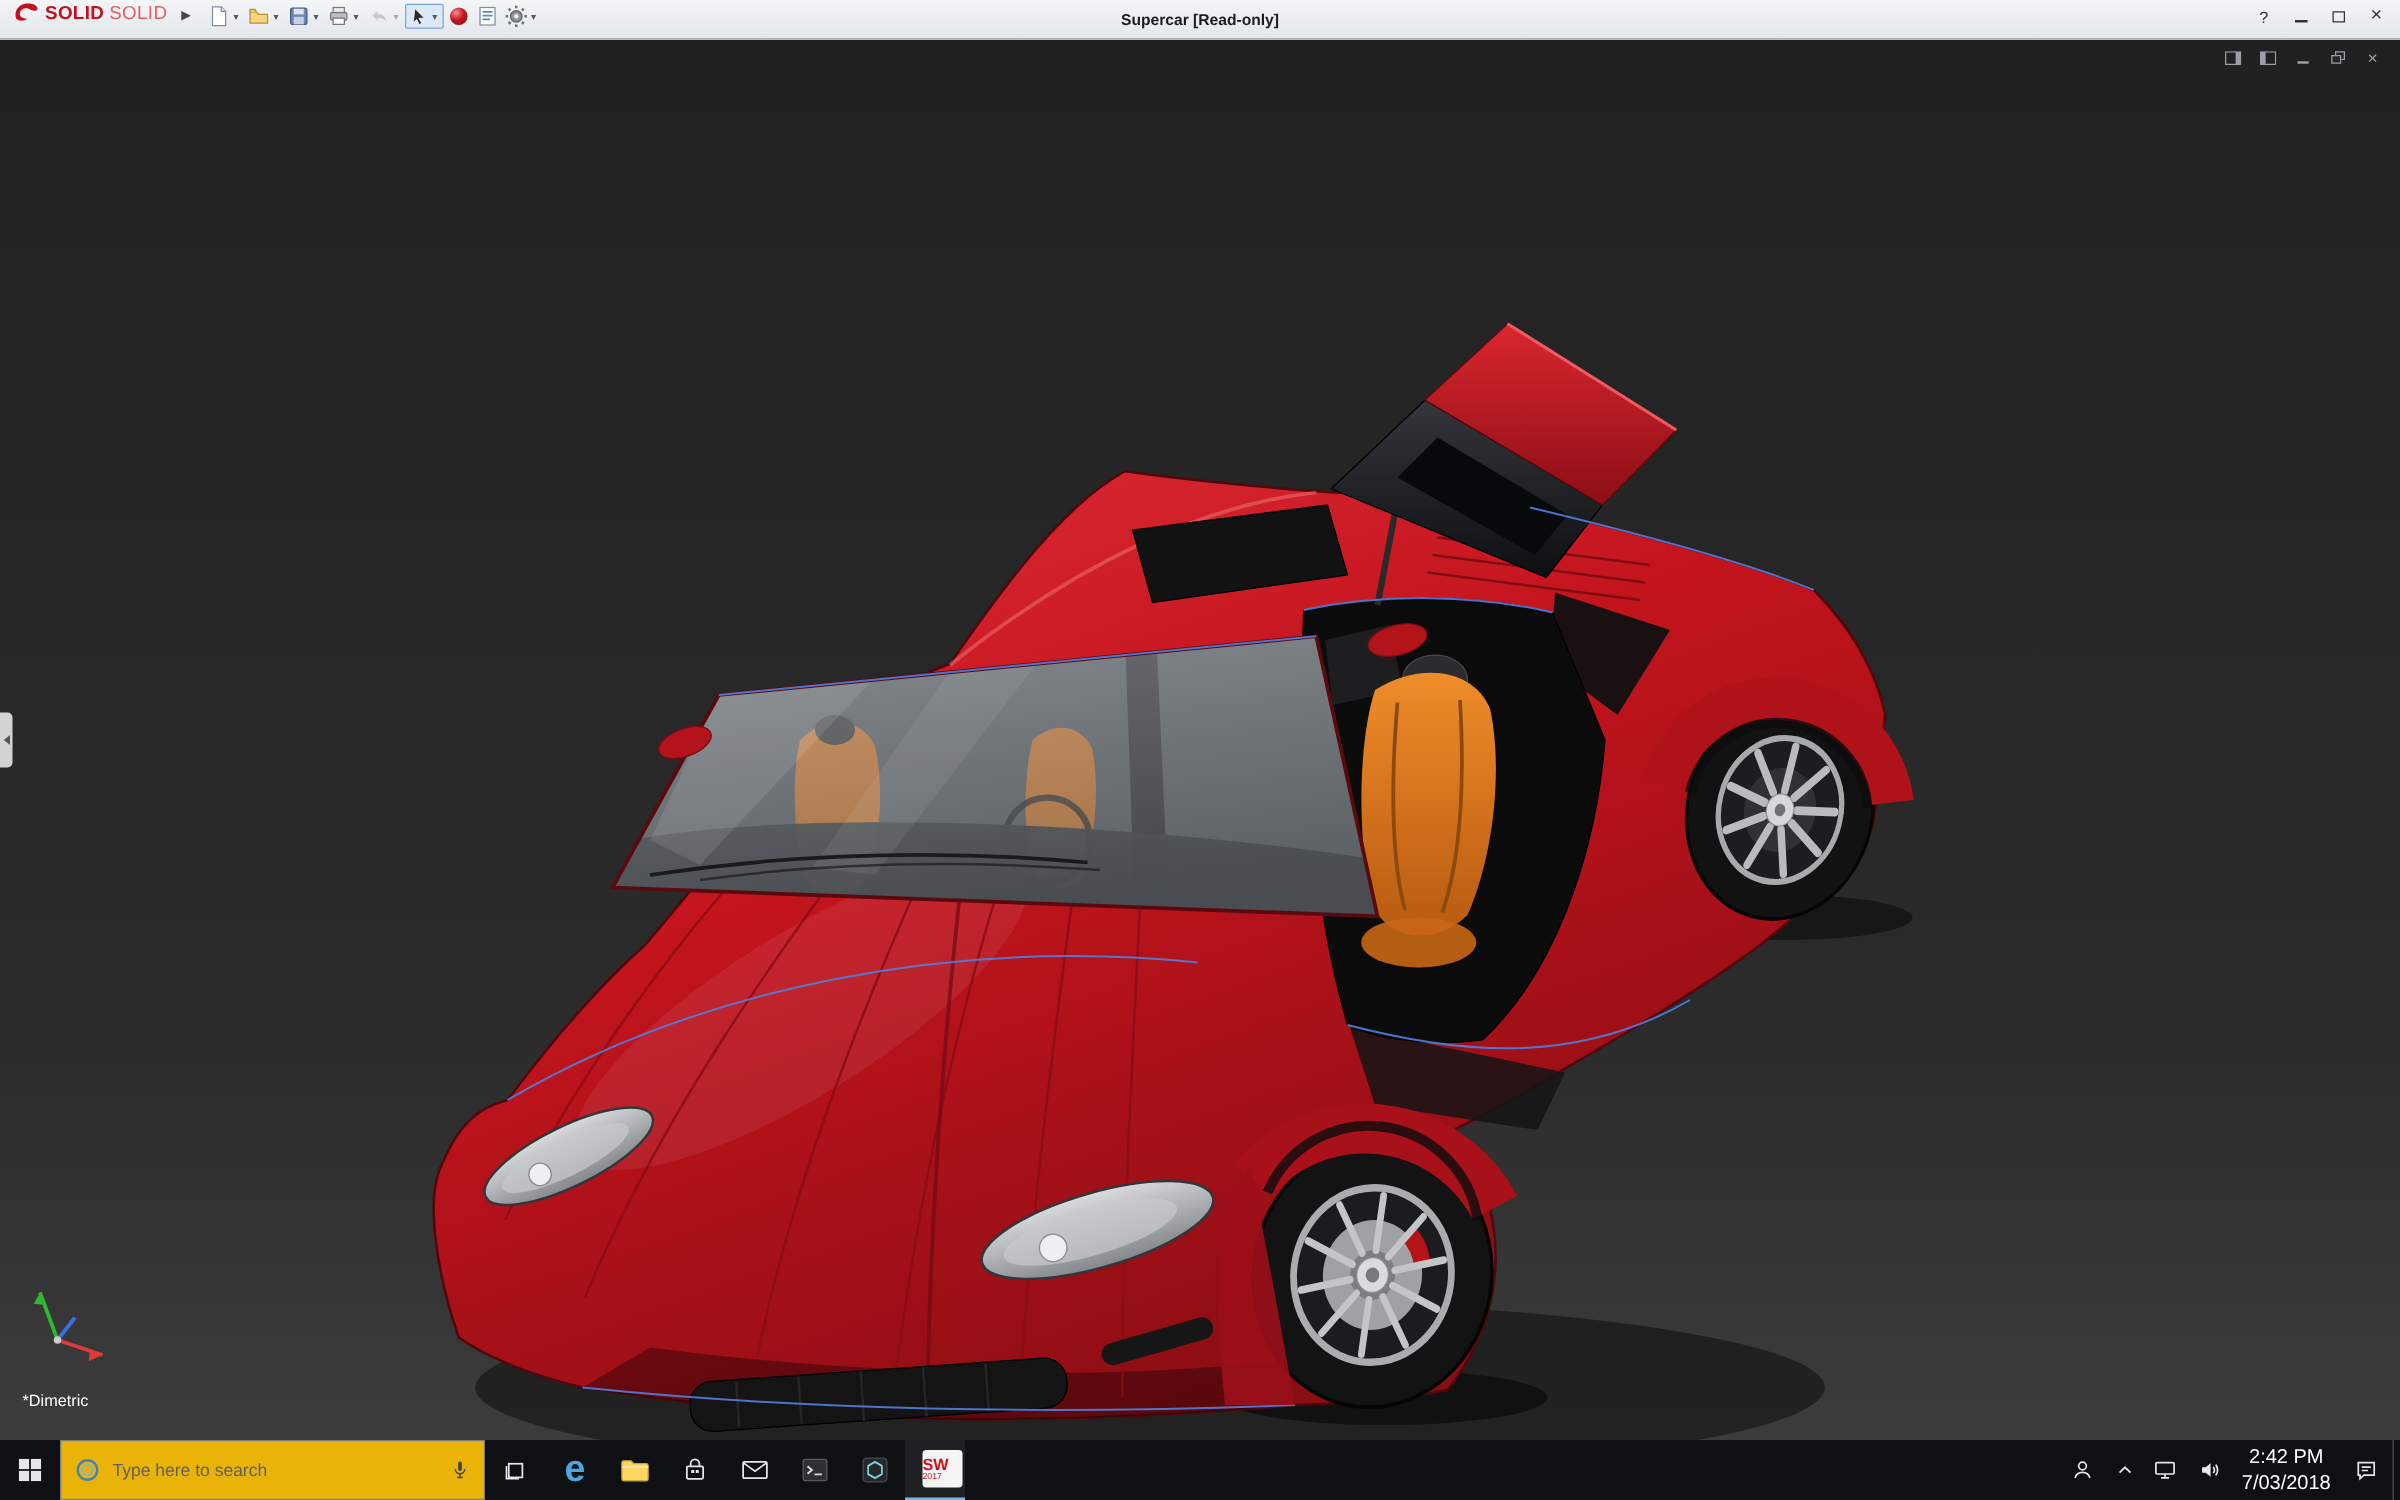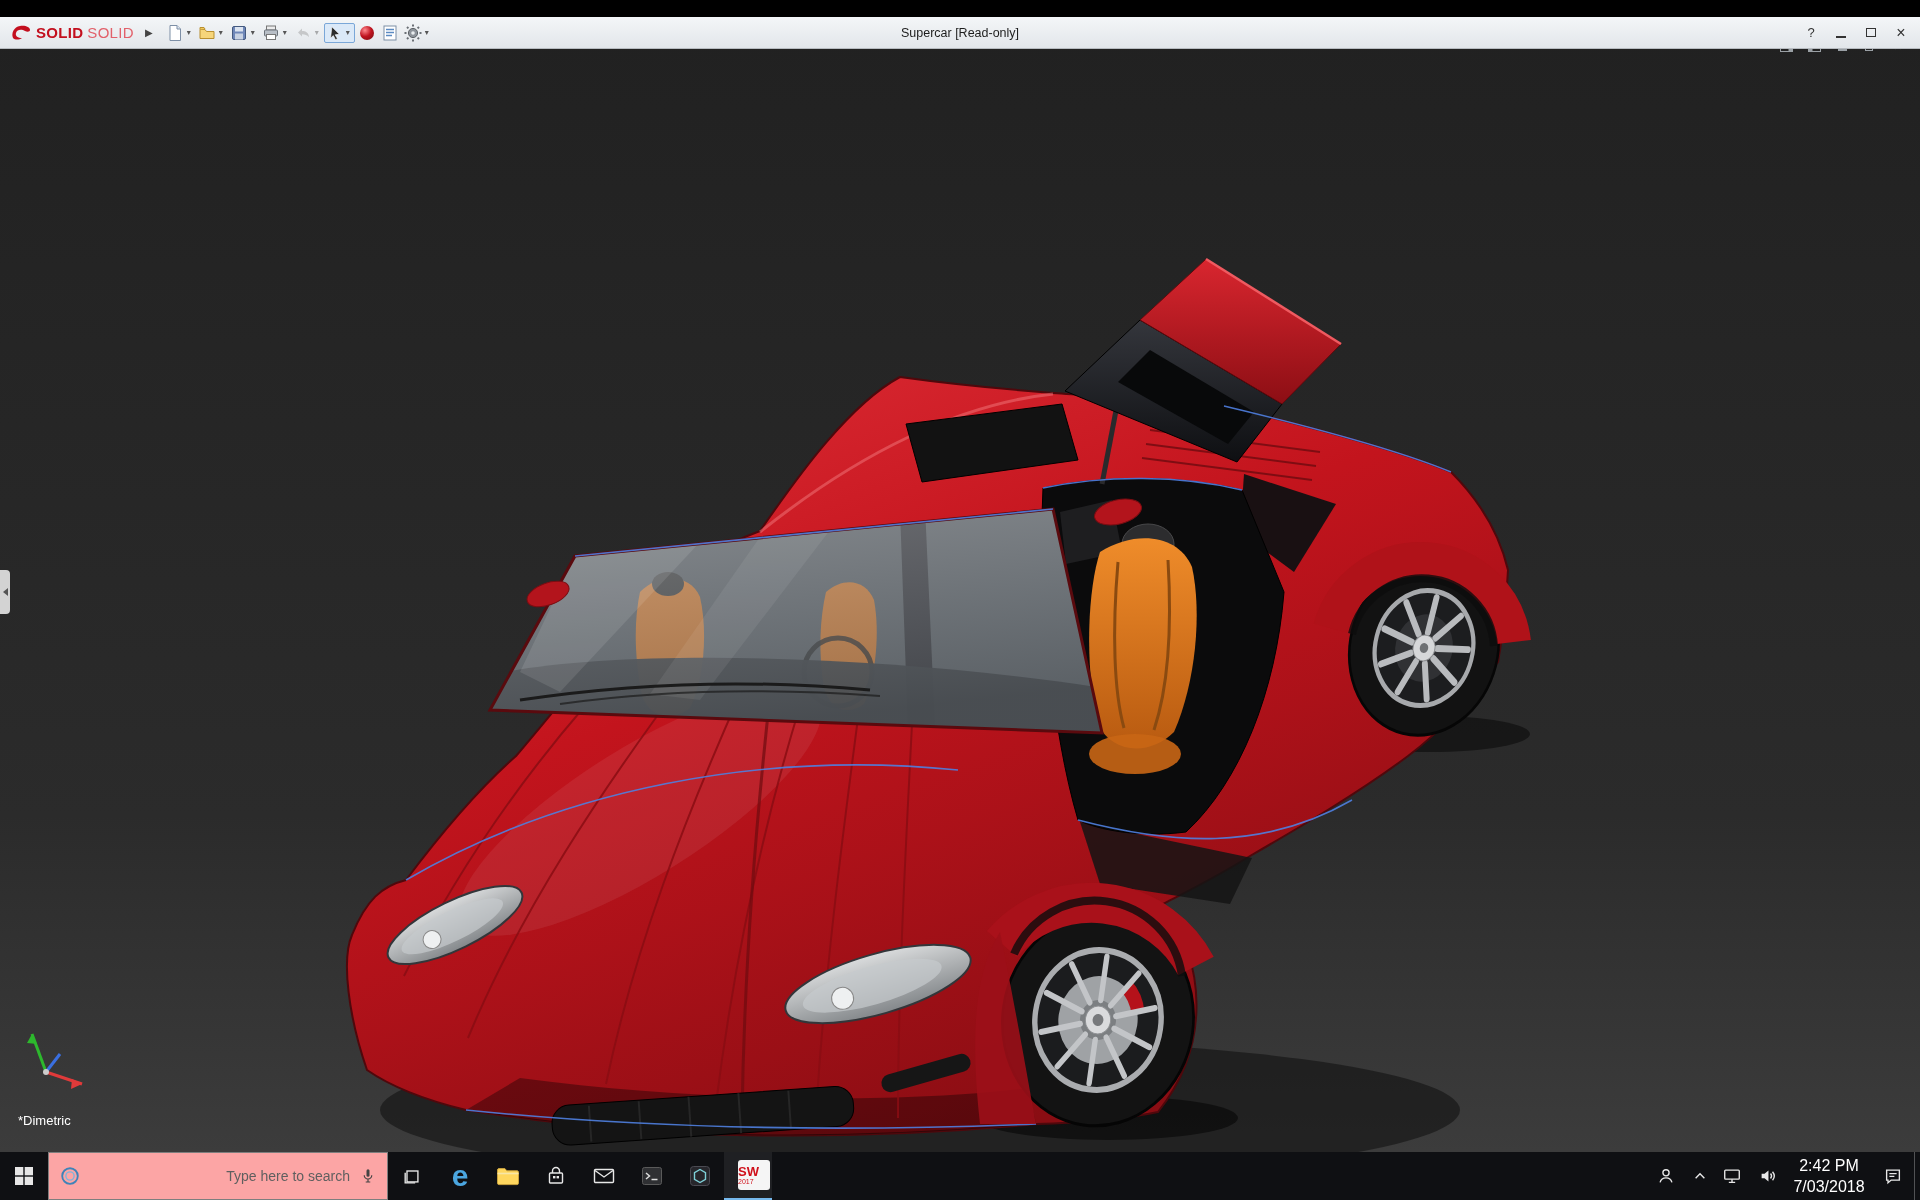--- a/index.html
+++ b/index.html
@@ -8,9 +8,9 @@
   #stage { position:relative; width:1920px; height:1200px; }
 
   
-  #titlebar { position:absolute; top:17px; left:0; width:1920px; height:32px;
+  #titlebar { position:absolute; top:0; left:0; width:1920px; height:32px;
     background:linear-gradient(#f4f6f8,#e2e6ea); border-bottom:1px solid #b7bbc0;
-    display:flex; align-items:center; padding:0 4px; z-index:30; }
+    display:flex; align-items:flex-start; padding:0 4px; z-index:30; }
   .logo-wrap { display:flex; align-items:center; gap:4px; padding:0 6px; }
   .logo-solid { font-weight:bold; color:#c30f1e; font-size:15px; letter-spacing:.3px; }
   .logo-works { font-weight:normal; color:#e2606a; font-size:15px; letter-spacing:.3px; }

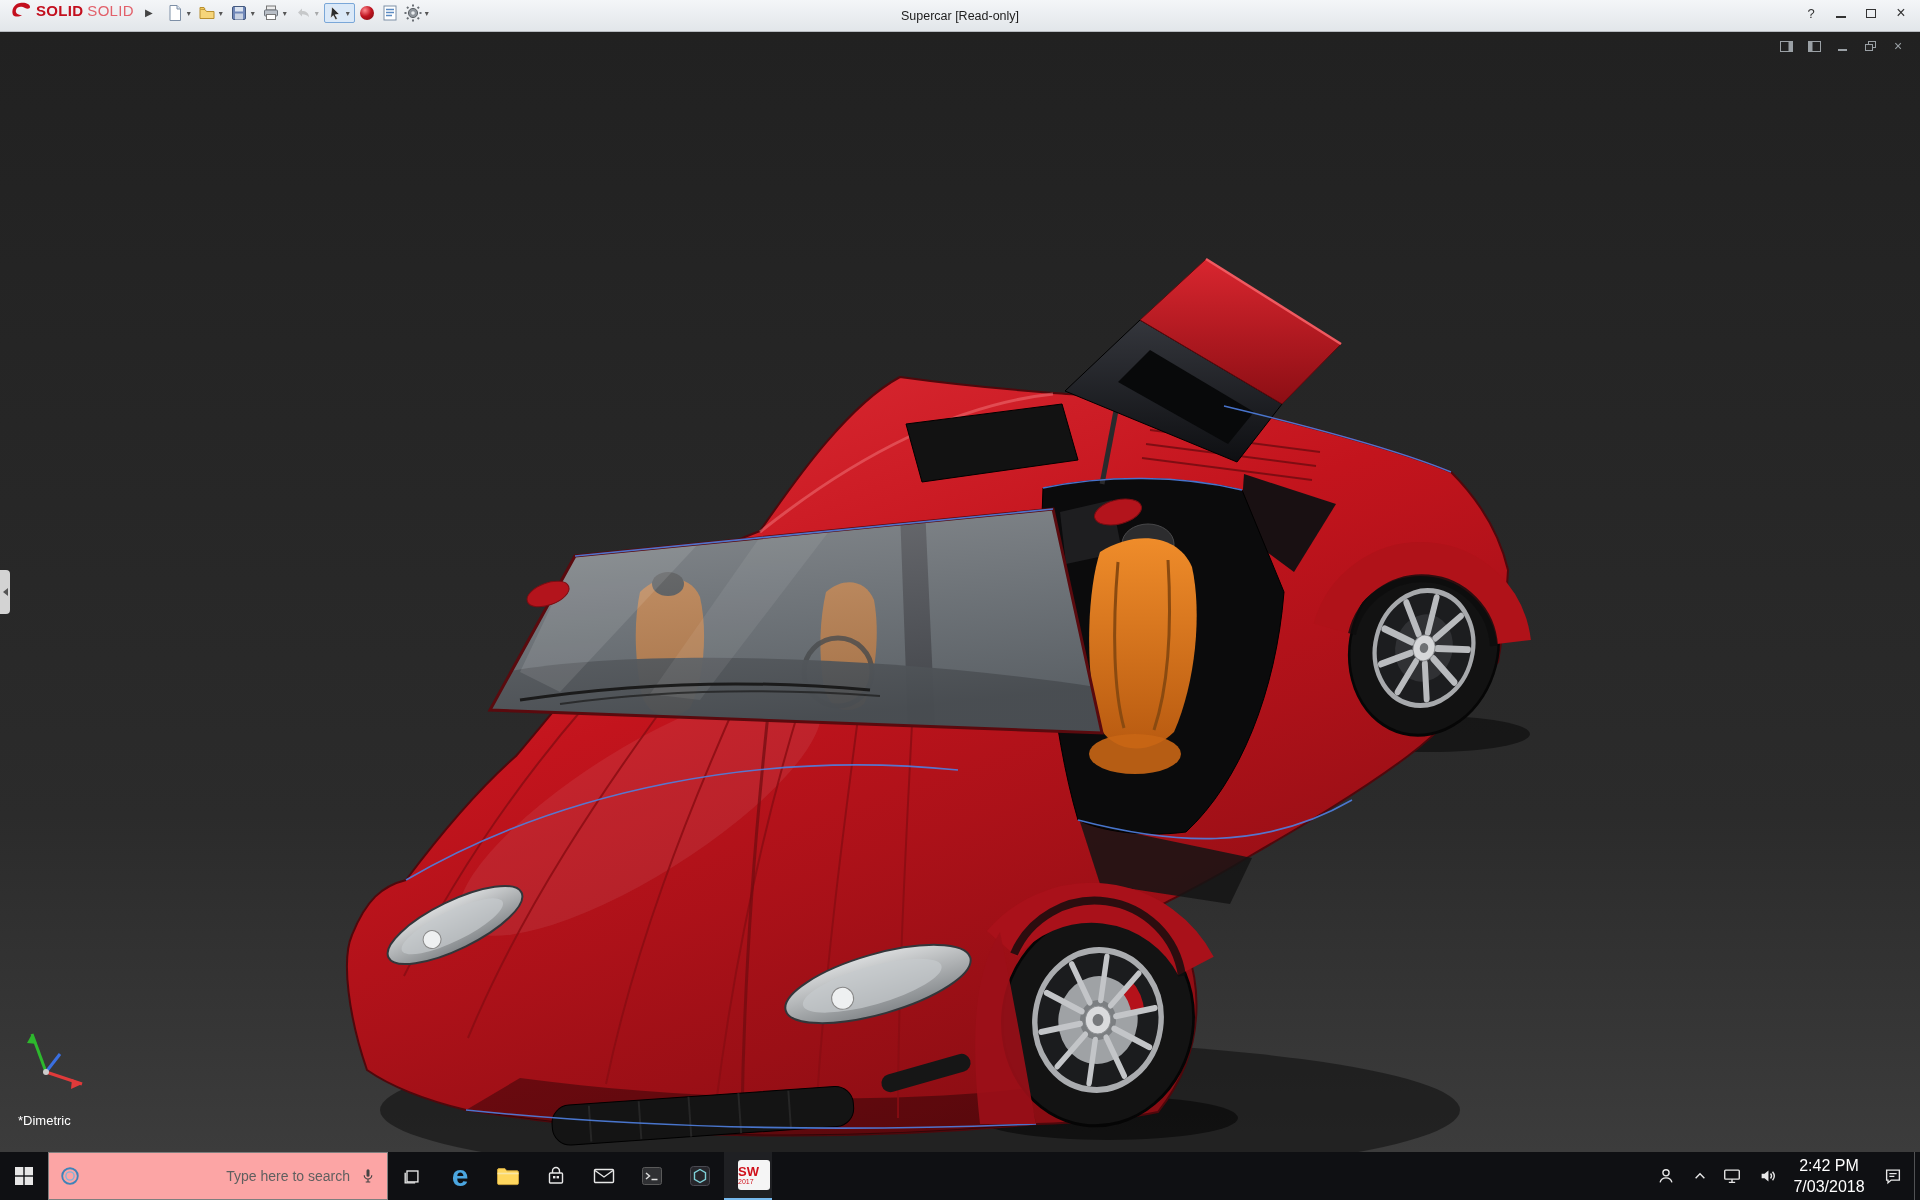--- a/index.html
+++ b/index.html
@@ -26,7 +26,7 @@
     background:#dbe9f8; border-radius:2px; padding:1px 2px; }
   #tb-title { position:absolute; left:0; right:0; top:0; height:32px; display:flex;
     align-items:center; justify-content:center; font-size:12.5px; color:#1d1d1d;
-    pointer-events:none; }
+    pointer-events:none;font-weight:bold; }
   .win-controls { margin-left:auto; display:flex; align-items:center; z-index:2; }
   .win-btn { width:30px; height:26px; display:flex; align-items:center; justify-content:center;
     color:#333; font-size:13px; }

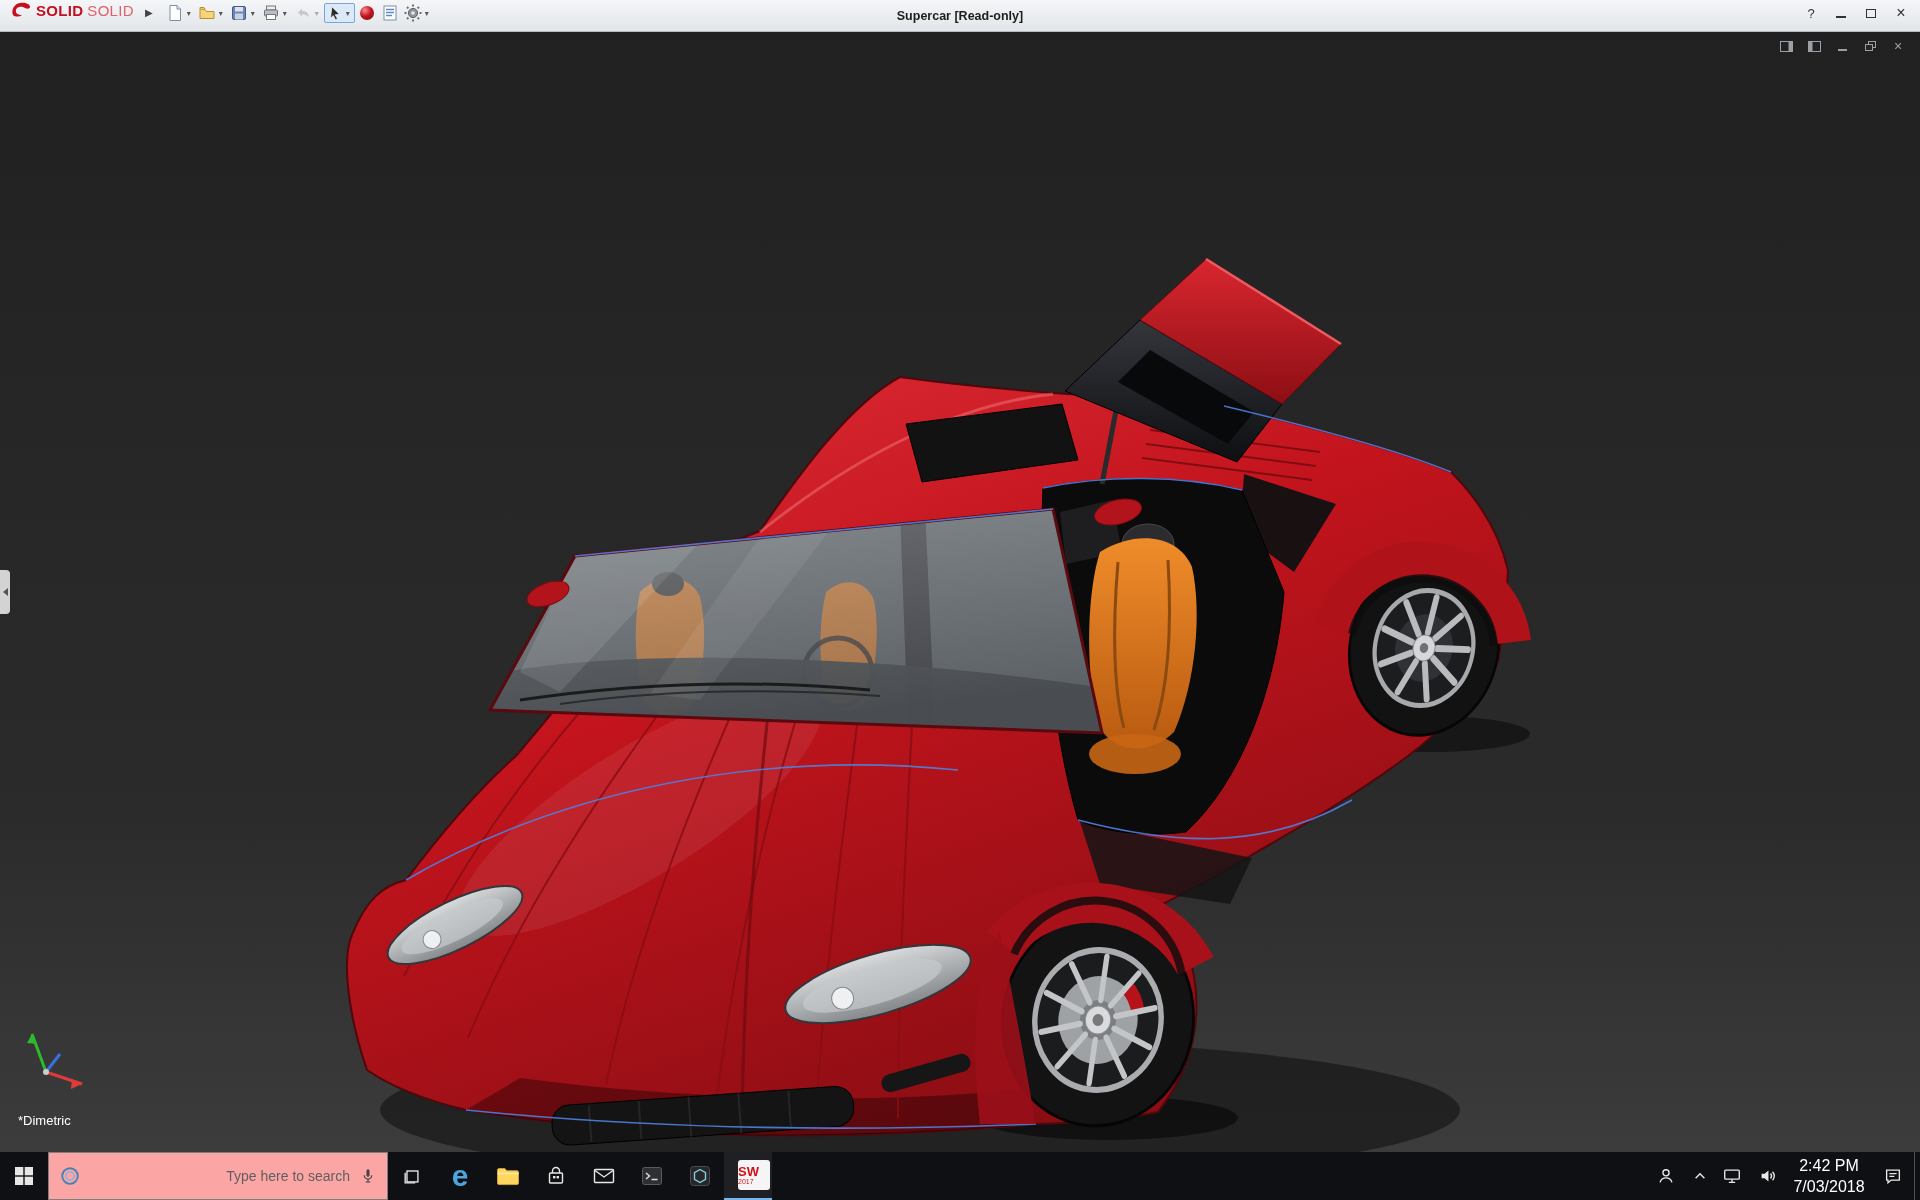--- a/index.html
+++ b/index.html
@@ -57,8 +57,8 @@
   #taskbar { position:absolute; bottom:0; left:0; width:1920px; height:48px;
     background:#0f1013; display:flex; align-items:stretch; color:#e8e8e8; z-index:40; }
   .task-btn { width:48px; display:flex; align-items:center; justify-content:center; }
-  #search-box { width:340px; background:#fca5a5; display:flex; align-items:center;
-    gap:9px; padding:6px 10px; border:1px solid #7e7e7e;text-align:right; }
+  #search-box { width:340px; background:#eab308; display:flex; align-items:center;
+    gap:9px; padding:6px 10px; border:1px solid #7e7e7e; }
   #search-box .ph { color:#5f5f5f; font-size:14px; flex:1; white-space:nowrap; }
   .edge-e { font-size:30px; font-weight:bold; color:#4ba6e0; line-height:1; }
   .sw-icon { width:32px; height:30px; background:#f5f5f5; border-radius:3px;

